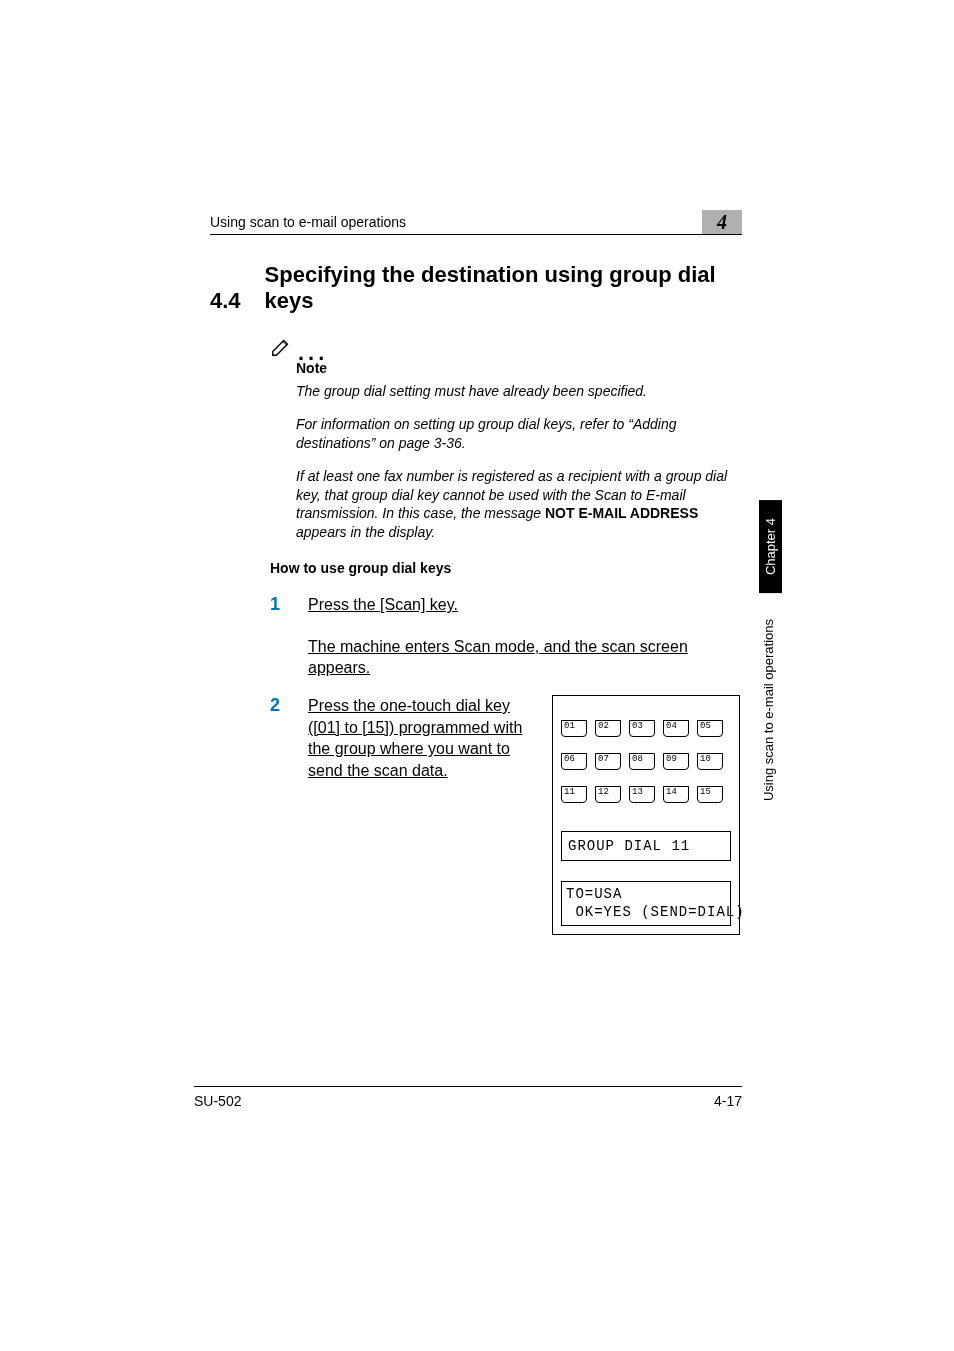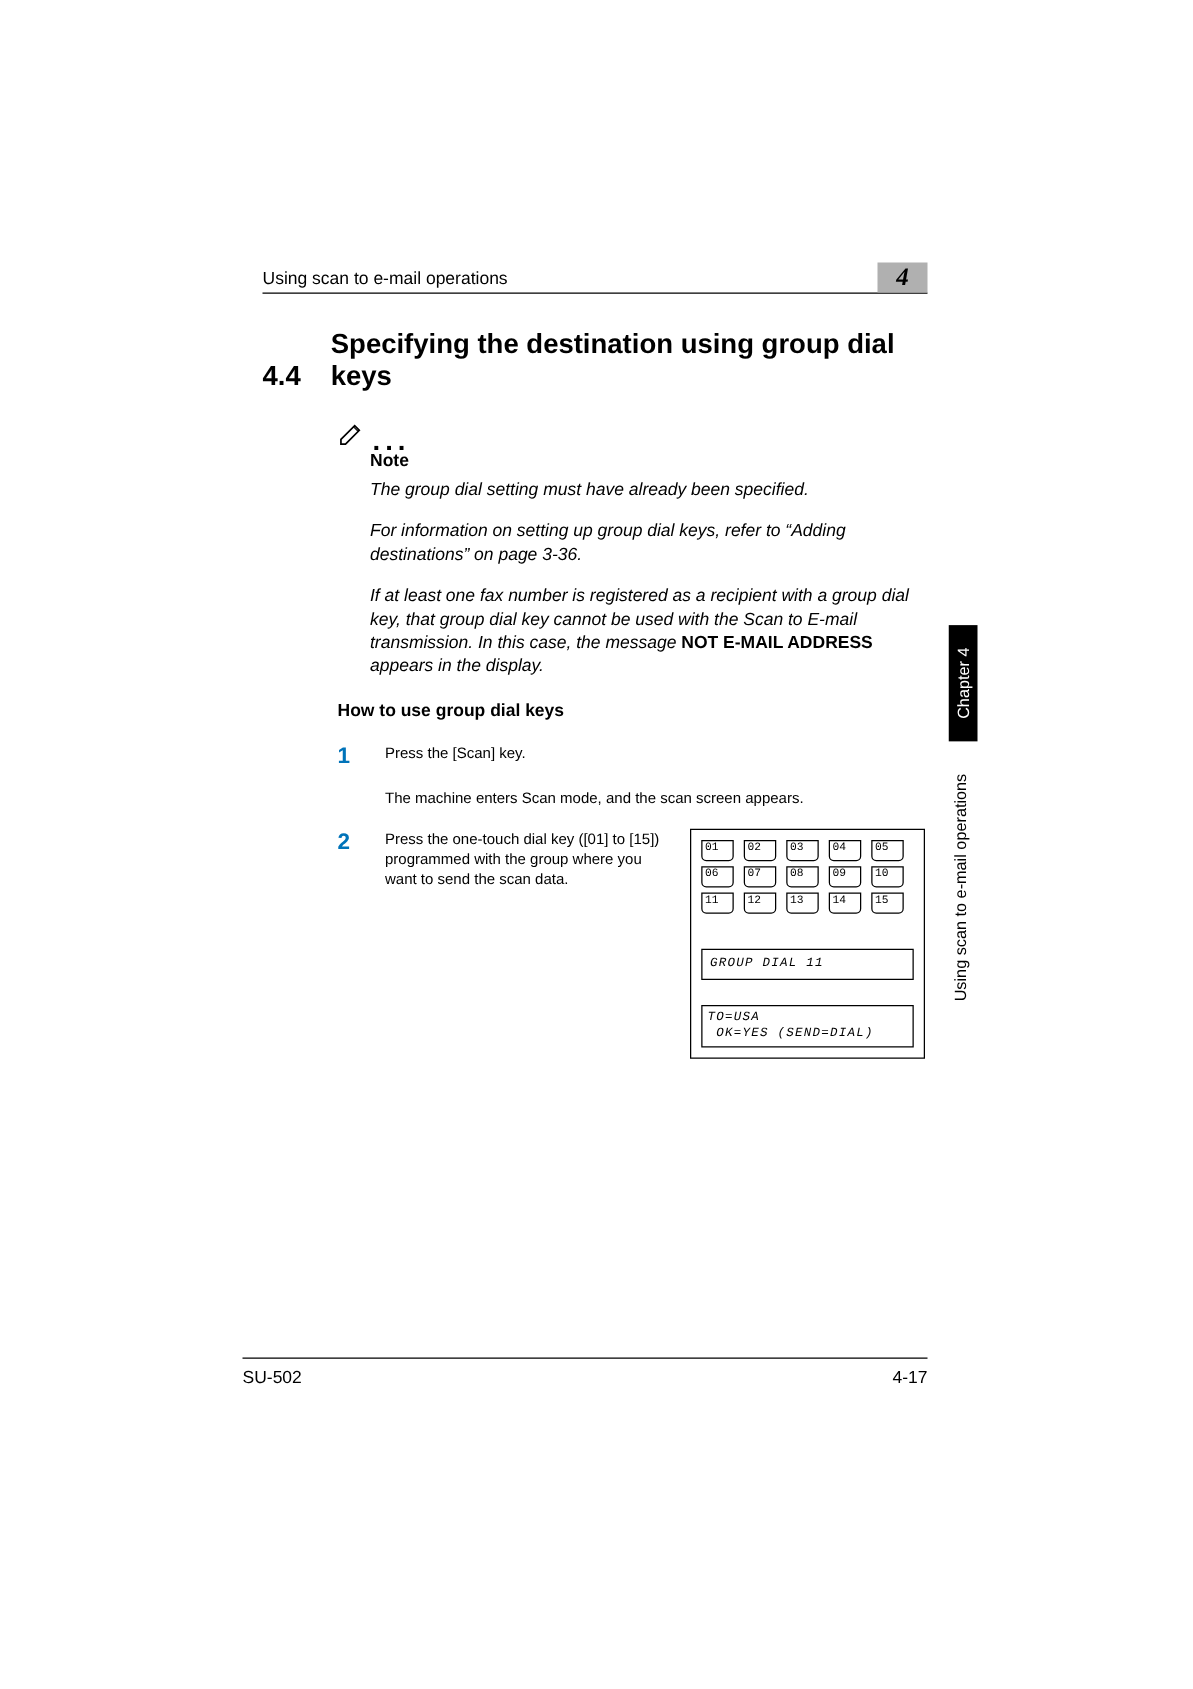--- a/index.html
+++ b/index.html
@@ -117,8 +117,9 @@
       min-width: 16px;
     }
     .step-body {
-      font-size: 12px;
+      font-size: 16px;
       line-height: 1.35;
+      text-decoration: underline;
     }
     .step-body .indent {
       margin-top: 20px;

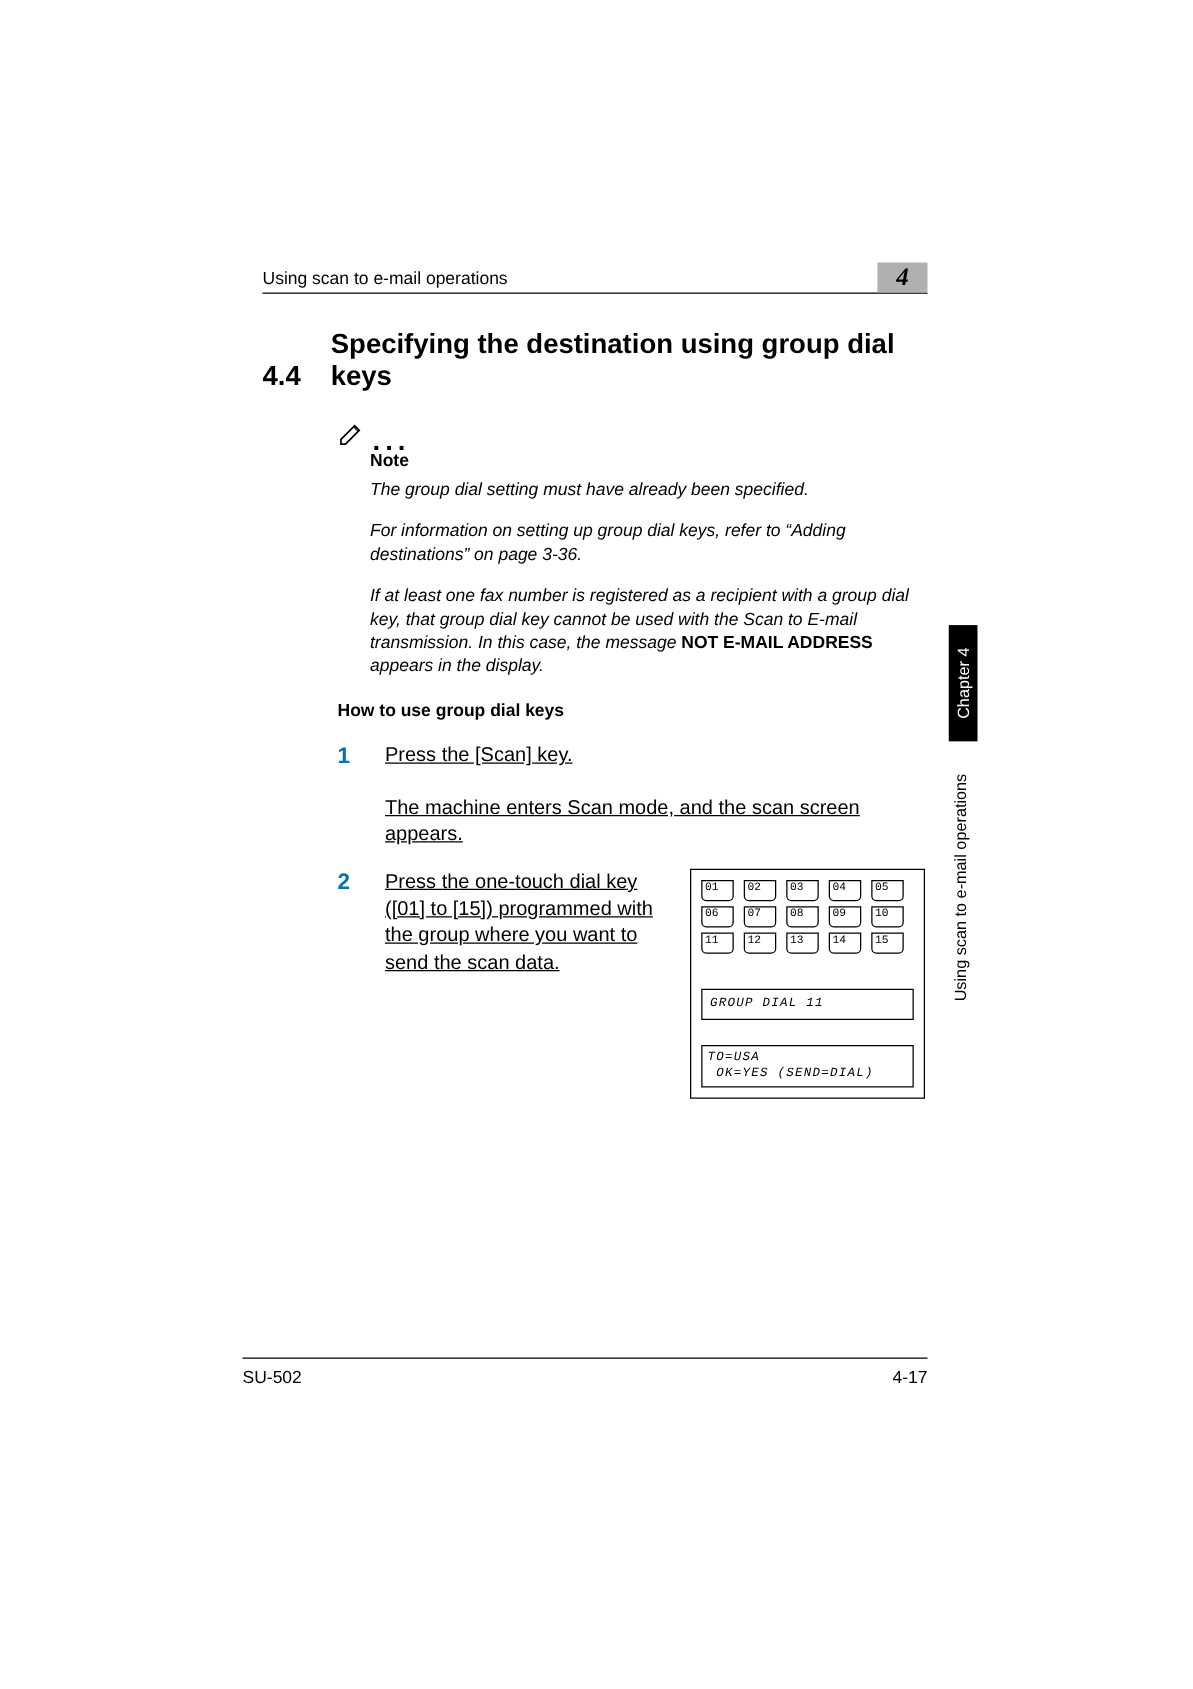--- a/index.html
+++ b/index.html
@@ -140,6 +140,7 @@
       display: flex;
       gap: 8px;
       margin-bottom: 4px;
+      margin-top: 16px;
     }
     .key {
       width: 26px;

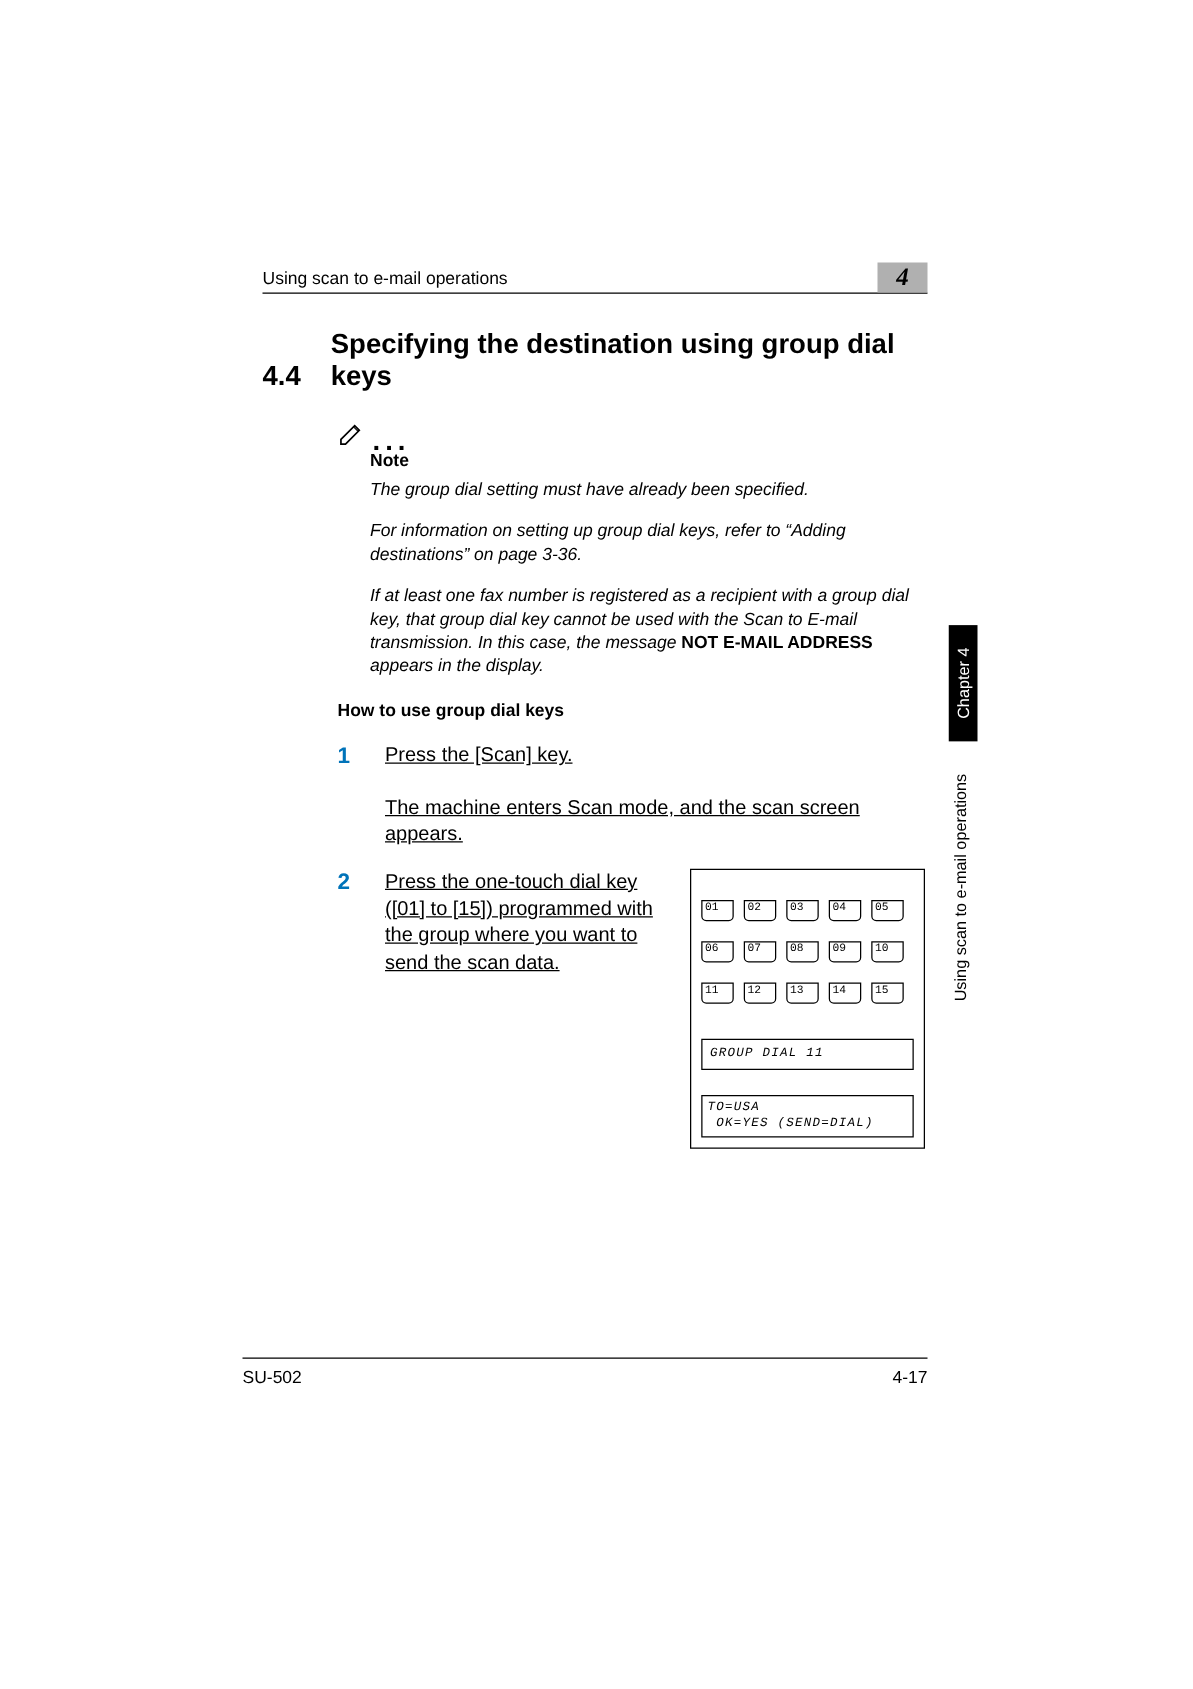--- a/index.html
+++ b/index.html
@@ -157,11 +157,10 @@
       border: 1.5px solid #000;
       margin-top: 28px;
       padding: 5px 6px;
-      font-size: 10px;
+      font-size: 14px;
       letter-spacing: 1px;
       white-space: pre;
       line-height: 1.3;
-      font-style: italic;
     }
     .lcd-box.small {
       padding: 3px 4px;

